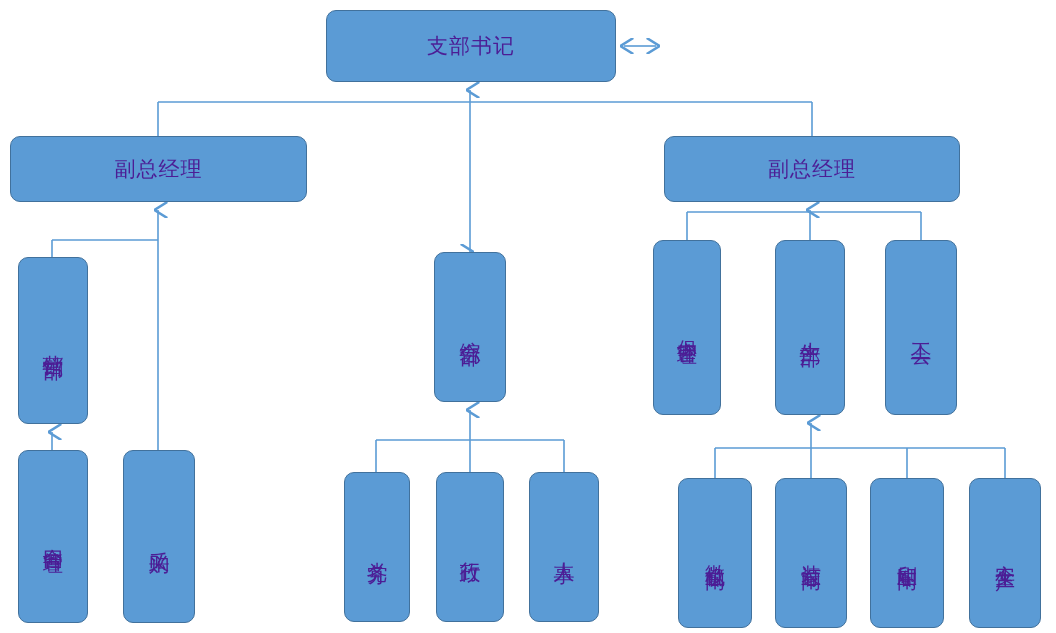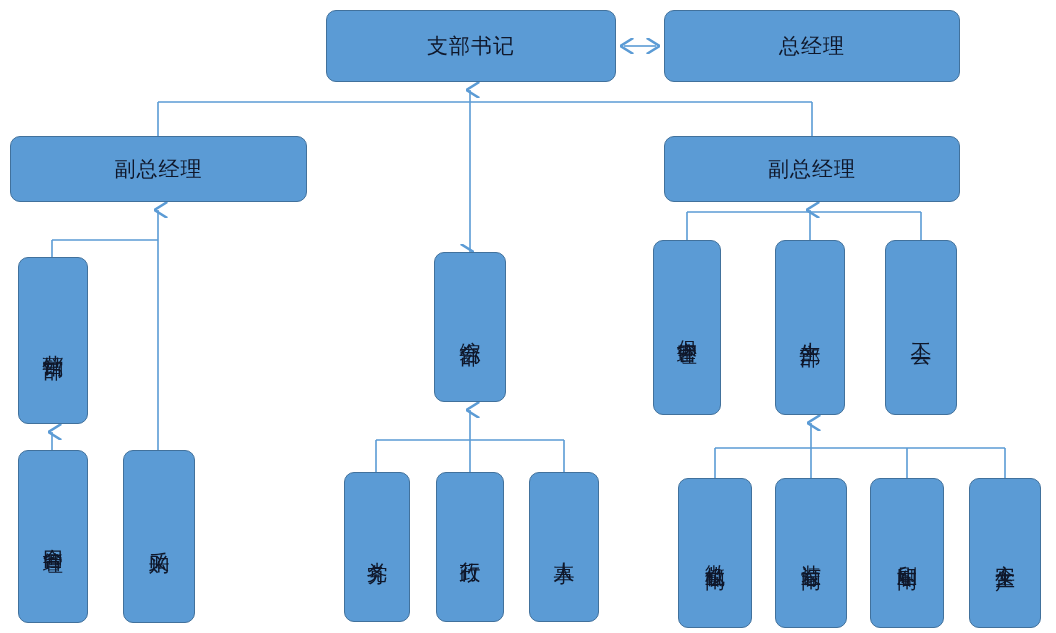--- a/index.html
+++ b/index.html
@@ -31,7 +31,7 @@
     background: #5b9bd5;
     border: 1px solid #41719c;
     border-radius: 10px;
-    color: #0f172a;
+    color: #4c1d95;
     display: flex;
     align-items: center;
     justify-content: center;

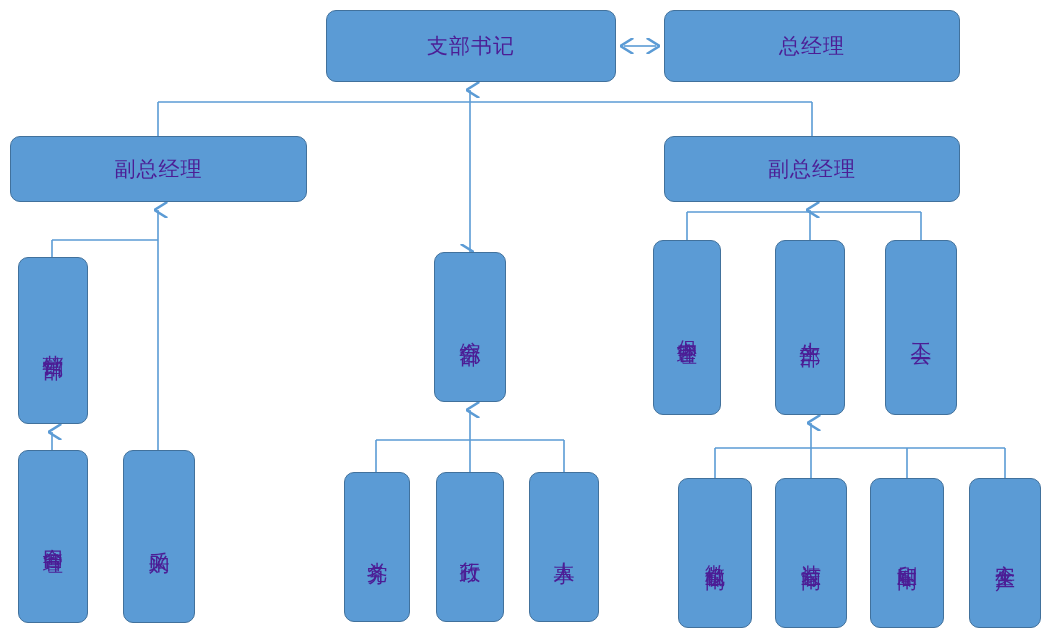--- a/index.html
+++ b/index.html
@@ -118,9 +118,6 @@
   <div class="node horizontal" style="left:326px;top:10px;width:290px;height:72px;">
     <span class="label">支部书记</span>
   </div>
-  <div class="node horizontal" style="left:664px;top:10px;width:296px;height:72px;">
-    <span class="label">总经理</span>
-  </div>
   <div class="node horizontal" style="left:10px;top:136px;width:297px;height:66px;">
     <span class="label">副总经理</span>
   </div>

